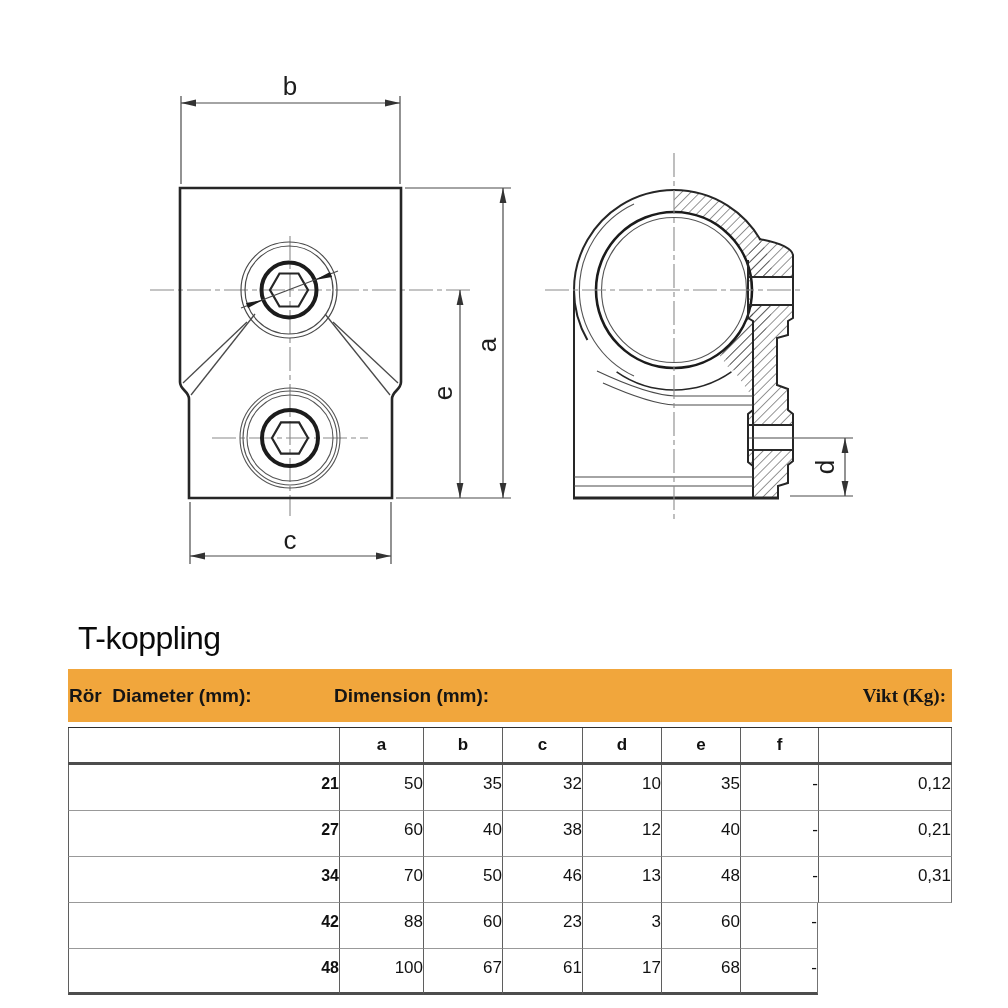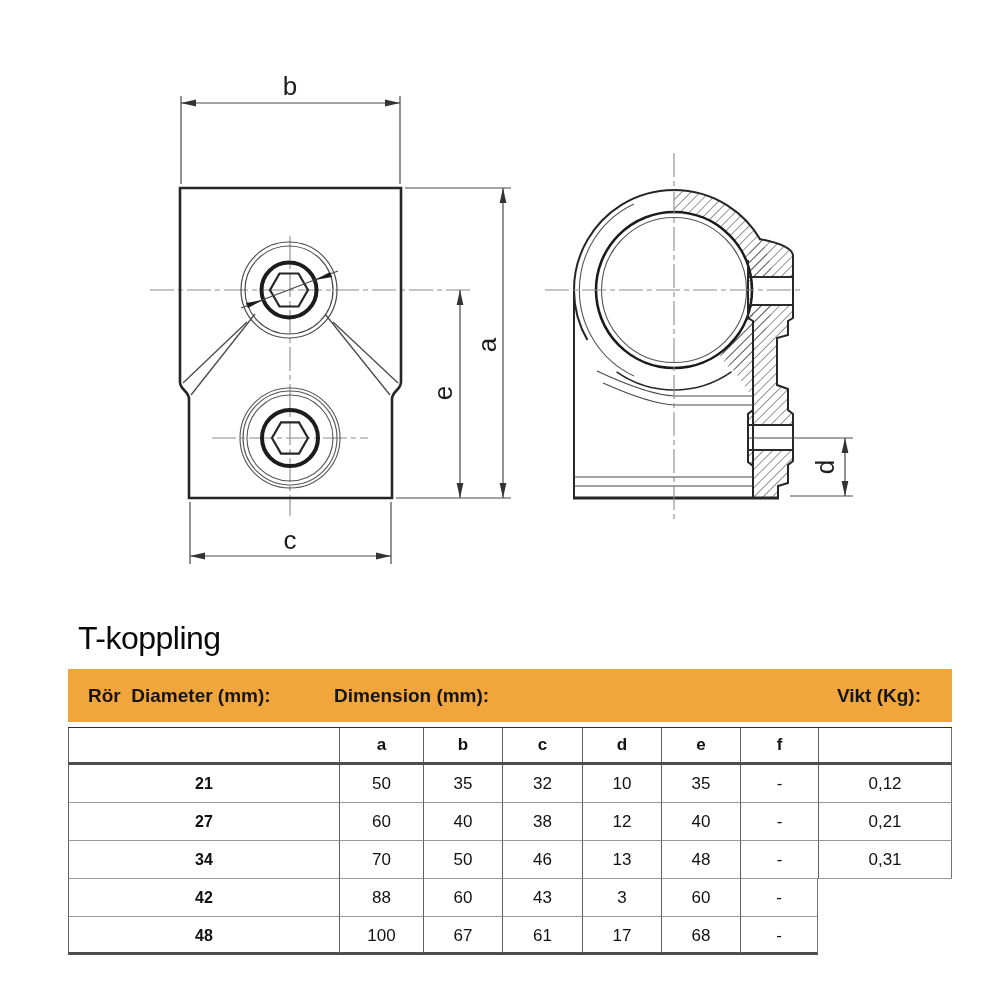--- a/index.html
+++ b/index.html
@@ -14,7 +14,7 @@
   .tbl { position:absolute; left:68px; top:669px; width:884px; }
   .thead { height:53px; background:#F1A63C; display:flex; align-items:center; position:relative;
            font-size:19px; font-weight:bold; color:#151515; }
-  .thead .h-diam { padding-left:20px; white-space:pre; }
+  .thead .h-diam { padding-left:1px; white-space:pre; }
   .thead .h-dim  { position:absolute; left:266px; white-space:pre; }
   .thead .h-vikt { margin-left:auto; padding-right:31px; white-space:pre; }
 

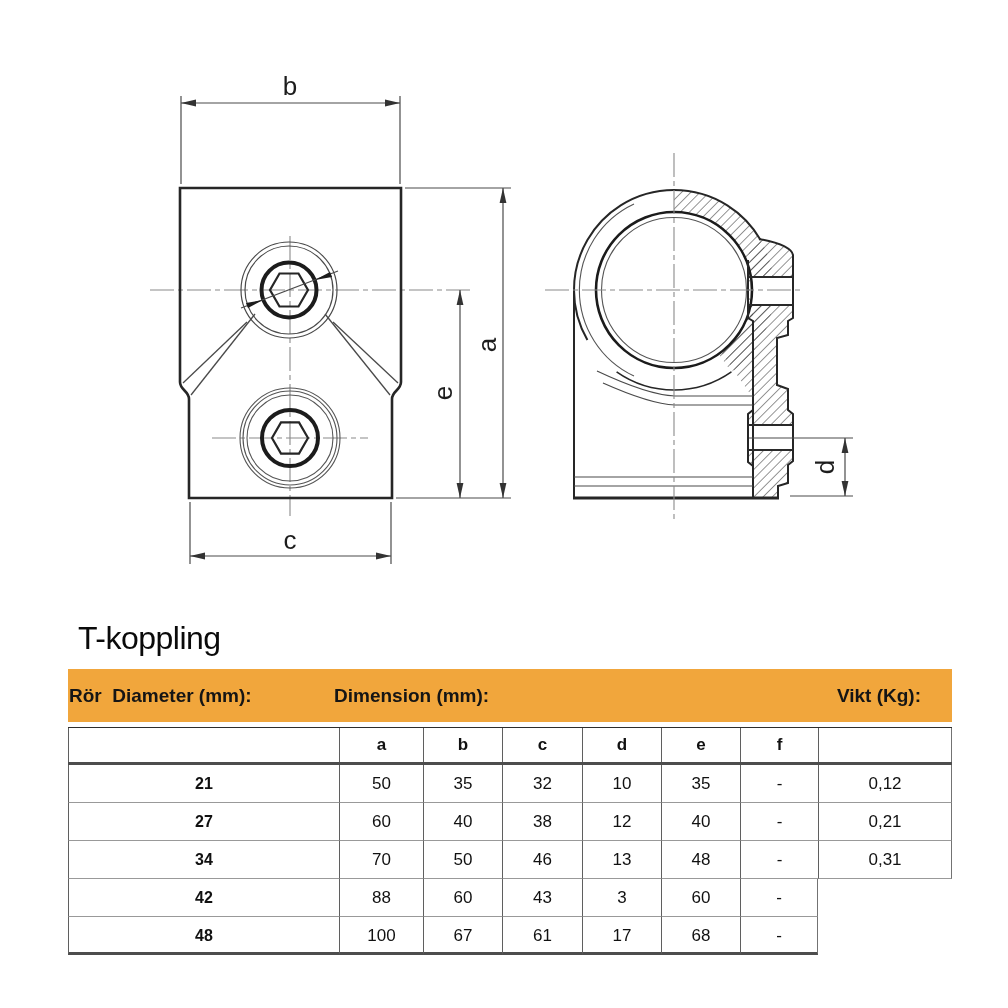--- a/index.html
+++ b/index.html
@@ -16,7 +16,7 @@
            font-size:19px; font-weight:bold; color:#151515; }
   .thead .h-diam { padding-left:1px; white-space:pre; }
   .thead .h-dim  { position:absolute; left:266px; white-space:pre; }
-  .thead .h-vikt { margin-left:auto; padding-right:31px; white-space:pre; }
+  .thead .h-vikt { margin-left:auto; padding-right:6px; white-space:pre;font-family:Liberation Serif, serif; }
 
   .grid { margin-top:5px; }
   .row { display:grid; grid-template-columns:271px 84px 79px 80px 79px 79px 78px 134px; }

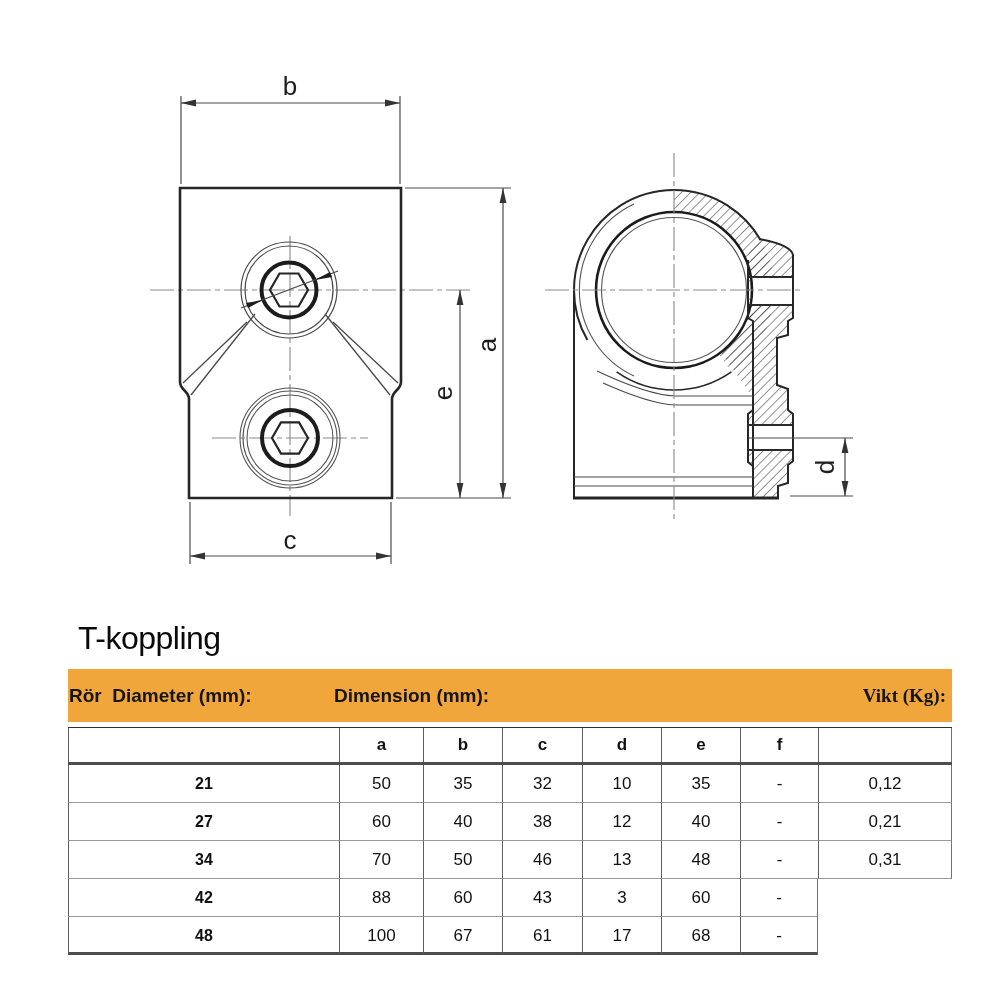--- a/index.html
+++ b/index.html
@@ -24,7 +24,7 @@
   .row > div:last-child { border-right:1px solid #737373; }
   .r-sub { border-top:1.5px solid #2e2e2e; border-bottom:3px solid #4d4d4d; }
   .r-sub > div { height:34px; line-height:34px; font-size:17px; font-weight:bold; }
-  .r-data > div { height:38px; line-height:38px; font-size:17px; border-bottom:1px solid #999; }
+  .r-data > div { height:46px; line-height:38px; font-size:17px; border-bottom:1px solid #999;text-align:right; }
   .r-data > div.diam { font-weight:bold; font-size:16px; }
   .r-data.last > div { border-bottom:3px solid #4d4d4d; }
 

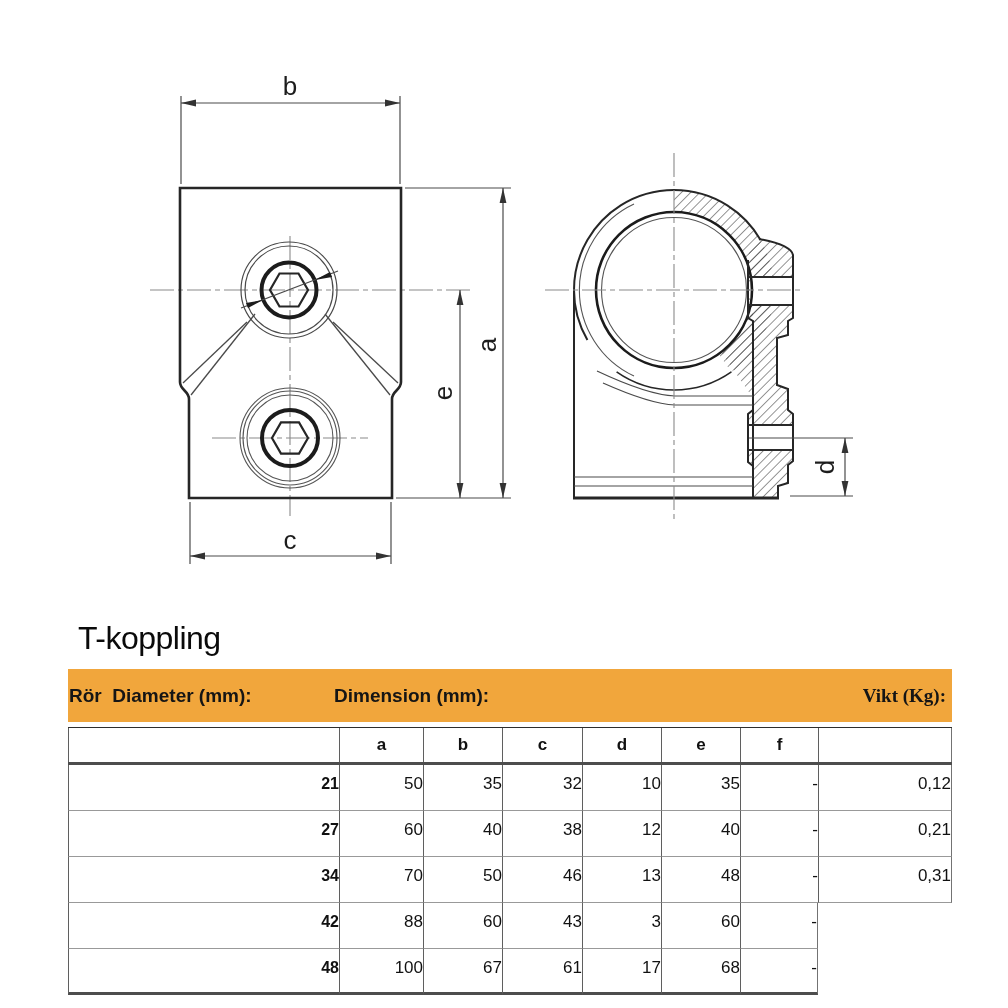--- a/index.html
+++ b/index.html
@@ -225,7 +225,7 @@
         <div class="diam">42</div>
         <div>88</div>
         <div>60</div>
-        <div>43</div>
+        <div>23</div>
         <div>3</div>
         <div>60</div>
         <div>-</div>

